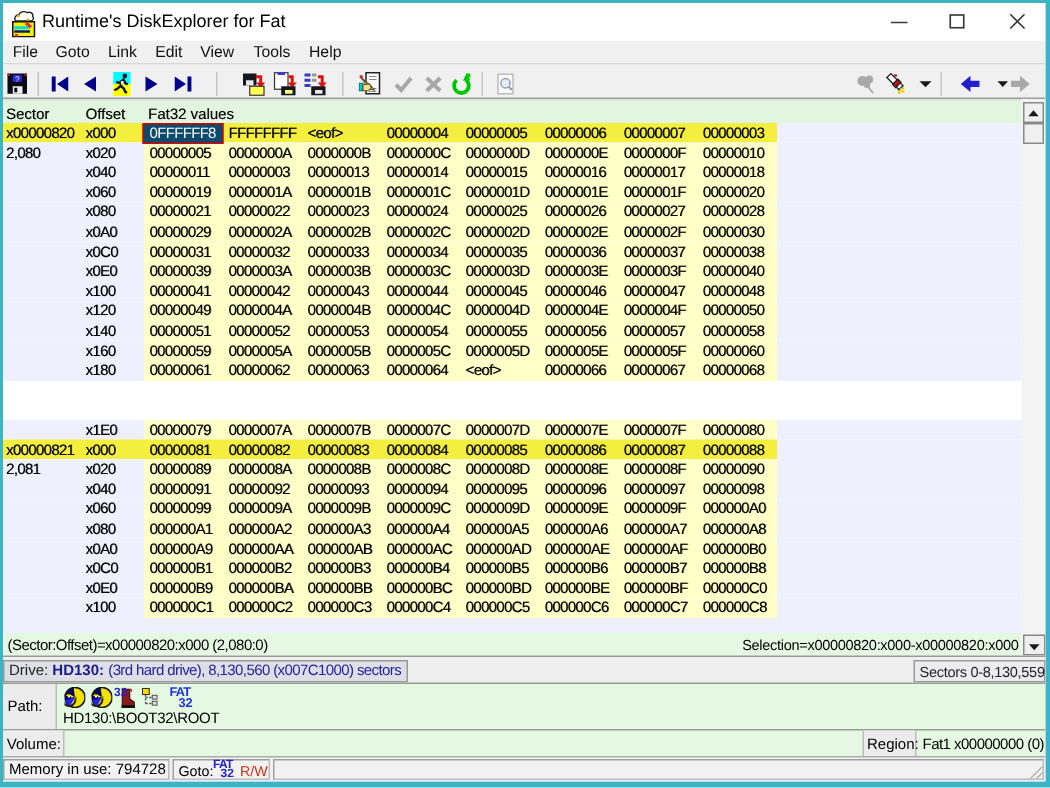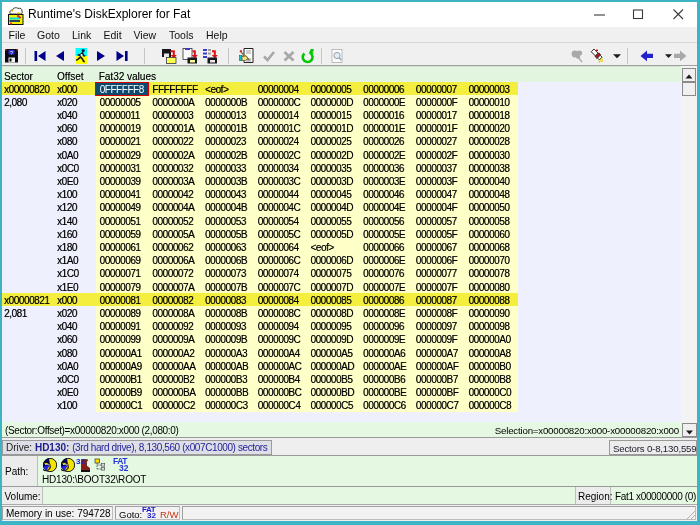--- a/index.html
+++ b/index.html
@@ -328,17 +328,6 @@
       <span class="c" style="left:413.80000000000007px">00000067</span>
       <span class="c" style="left:466.5px">00000068</span>
     </div>
-<div class="row" style="top:251.6px">
-      <span class="c" style="left:55px">x1A0</span>
-      <span class="c" style="left:97.6px">00000069</span>
-      <span class="c" style="left:150.3px">0000006A</span>
-      <span class="c" style="left:203.0px">0000006B</span>
-      <span class="c" style="left:255.70000000000002px">0000006C</span>
-      <span class="c" style="left:308.4px">0000006D</span>
-      <span class="c" style="left:361.1px">0000006E</span>
-      <span class="c" style="left:413.80000000000007px">0000006F</span>
-      <span class="c" style="left:466.5px">00000070</span>
-    </div>
 <div class="row" style="top:264.79999999999995px">
       <span class="c" style="left:55px">x1C0</span>
       <span class="c" style="left:97.6px">00000071</span>

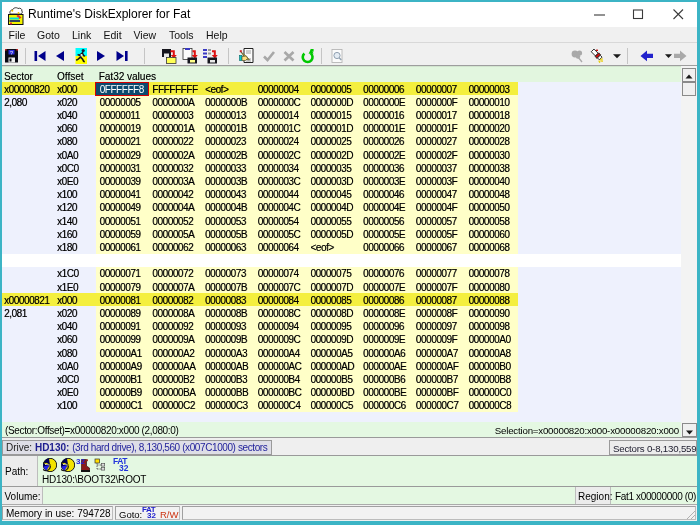--- a/index.html
+++ b/index.html
@@ -328,17 +328,6 @@
       <span class="c" style="left:413.80000000000007px">00000067</span>
       <span class="c" style="left:466.5px">00000068</span>
     </div>
-<div class="row" style="top:264.79999999999995px">
-      <span class="c" style="left:55px">x1C0</span>
-      <span class="c" style="left:97.6px">00000071</span>
-      <span class="c" style="left:150.3px">00000072</span>
-      <span class="c" style="left:203.0px">00000073</span>
-      <span class="c" style="left:255.70000000000002px">00000074</span>
-      <span class="c" style="left:308.4px">00000075</span>
-      <span class="c" style="left:361.1px">00000076</span>
-      <span class="c" style="left:413.80000000000007px">00000077</span>
-      <span class="c" style="left:466.5px">00000078</span>
-    </div>
 <div class="row" style="top:278.0px">
       <span class="c" style="left:55px">x1E0</span>
       <span class="c" style="left:97.6px">00000079</span>

